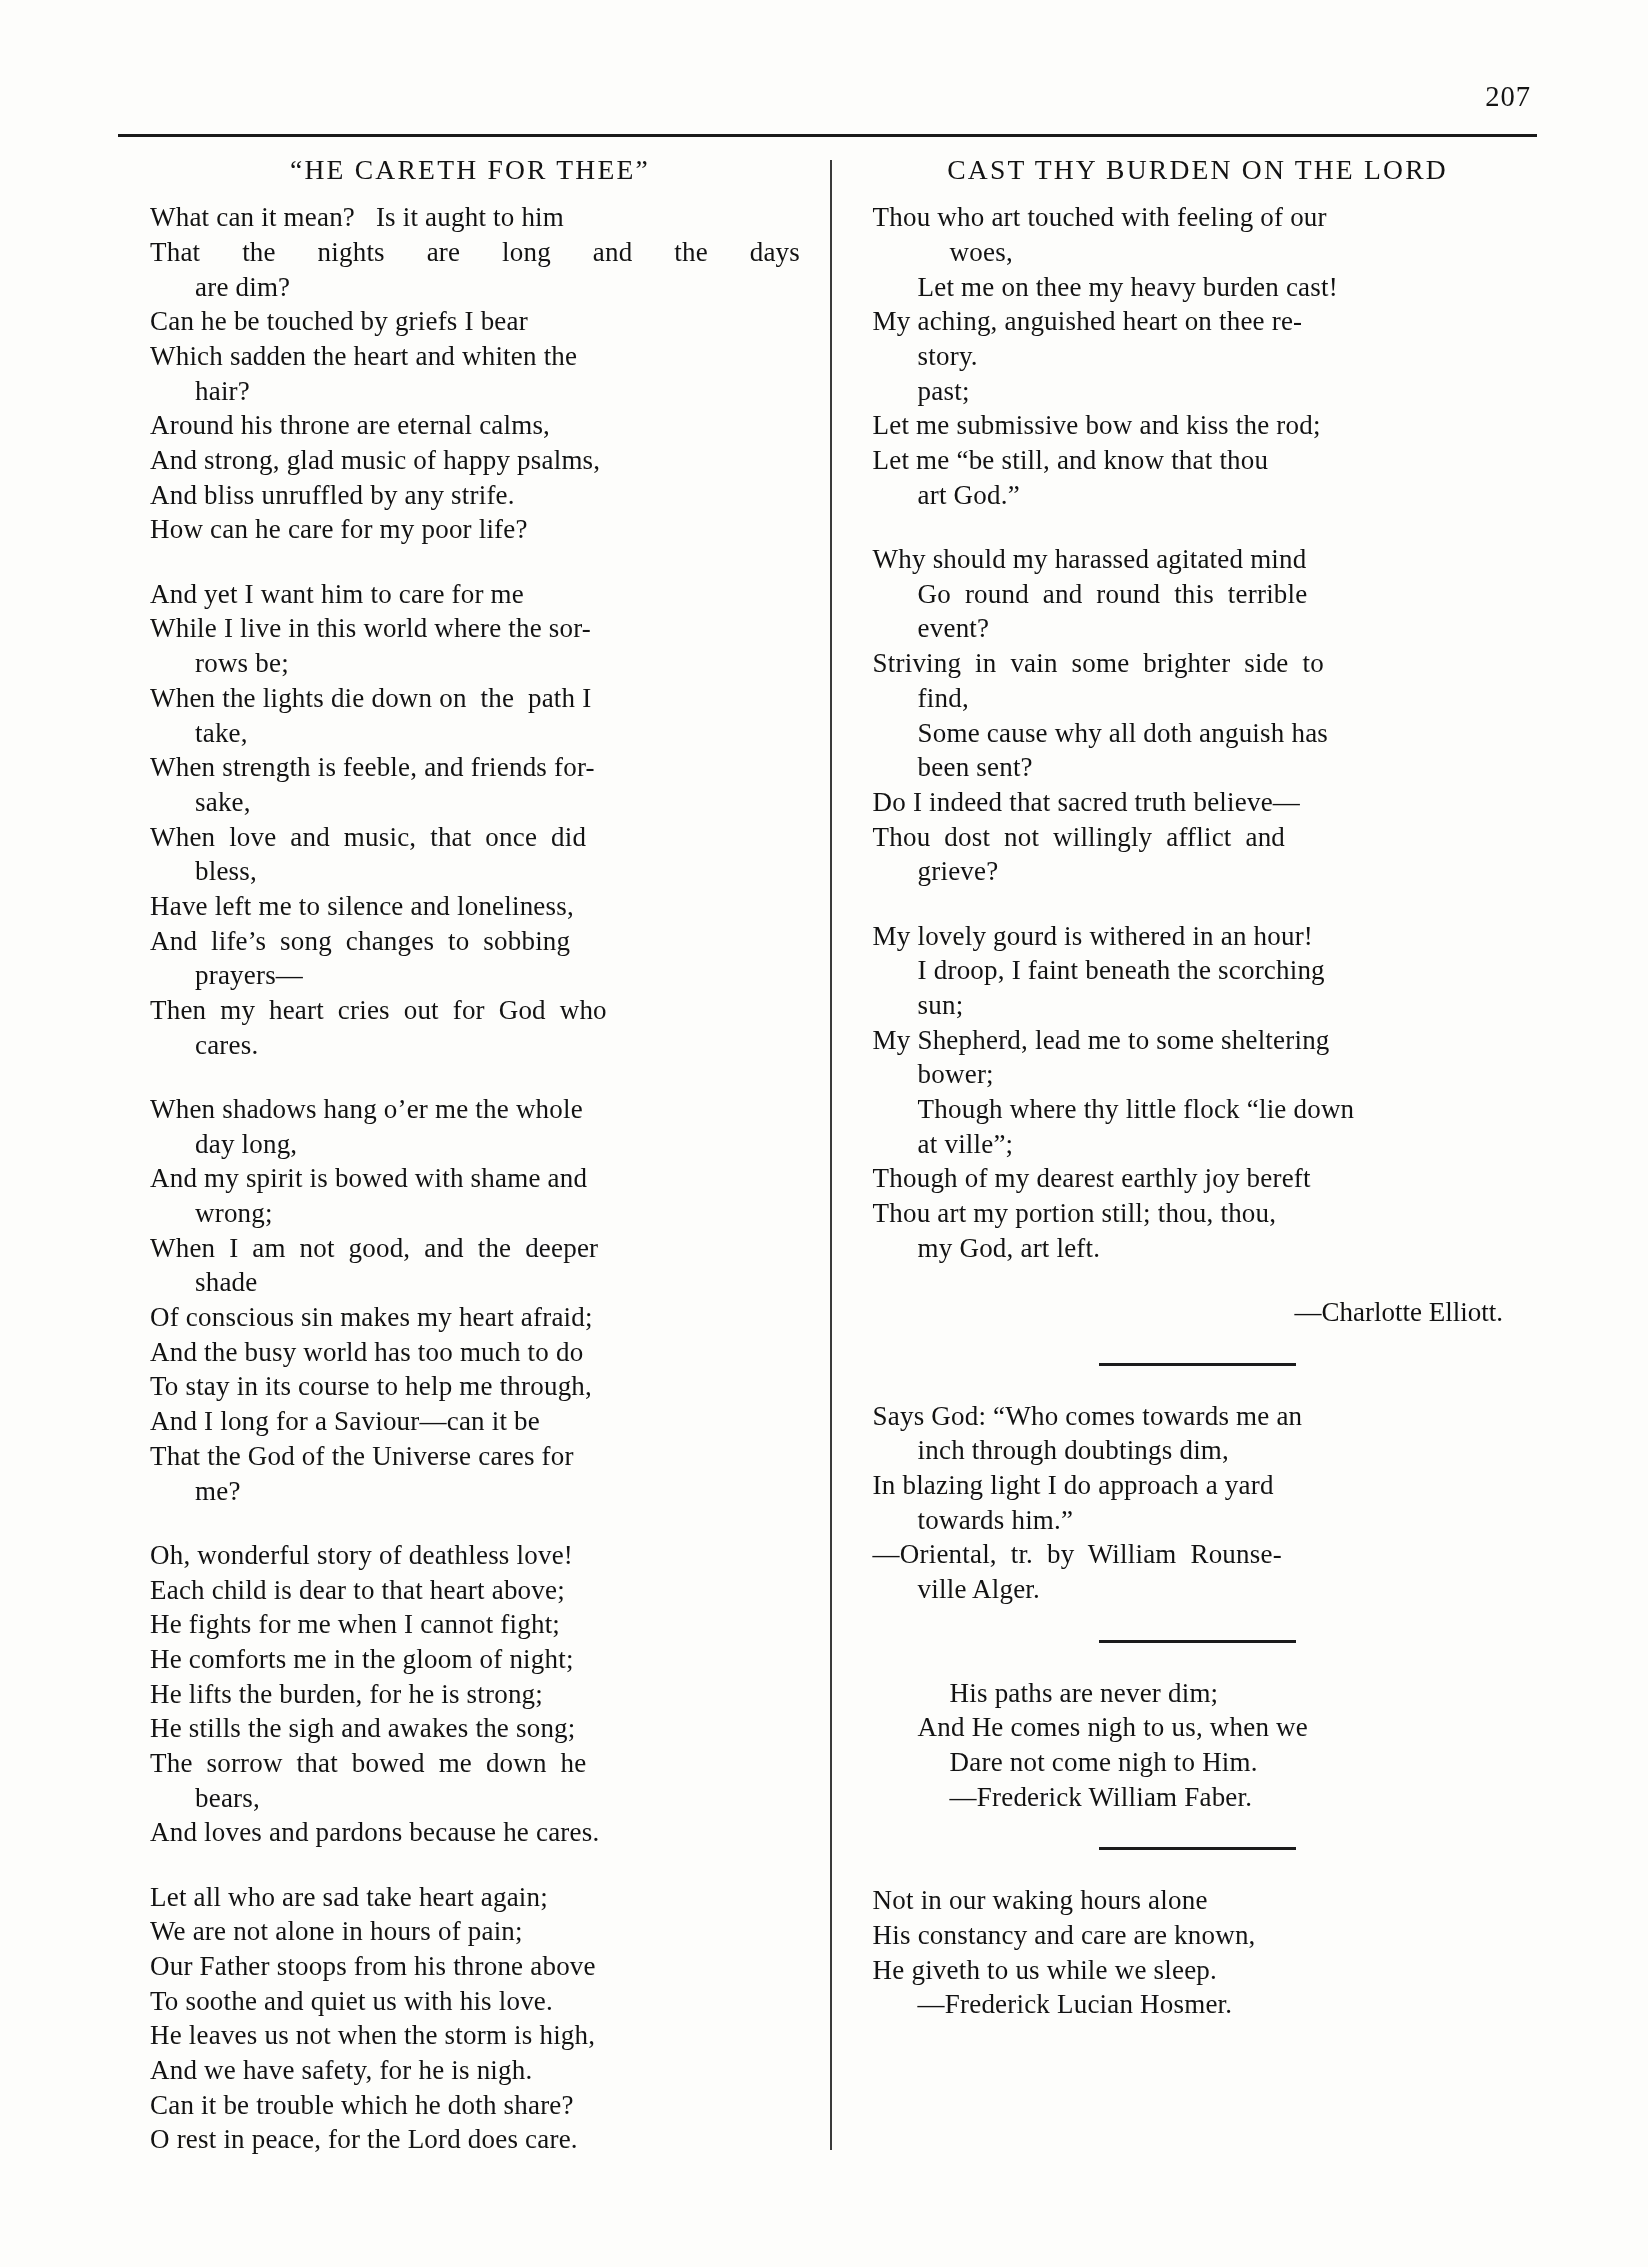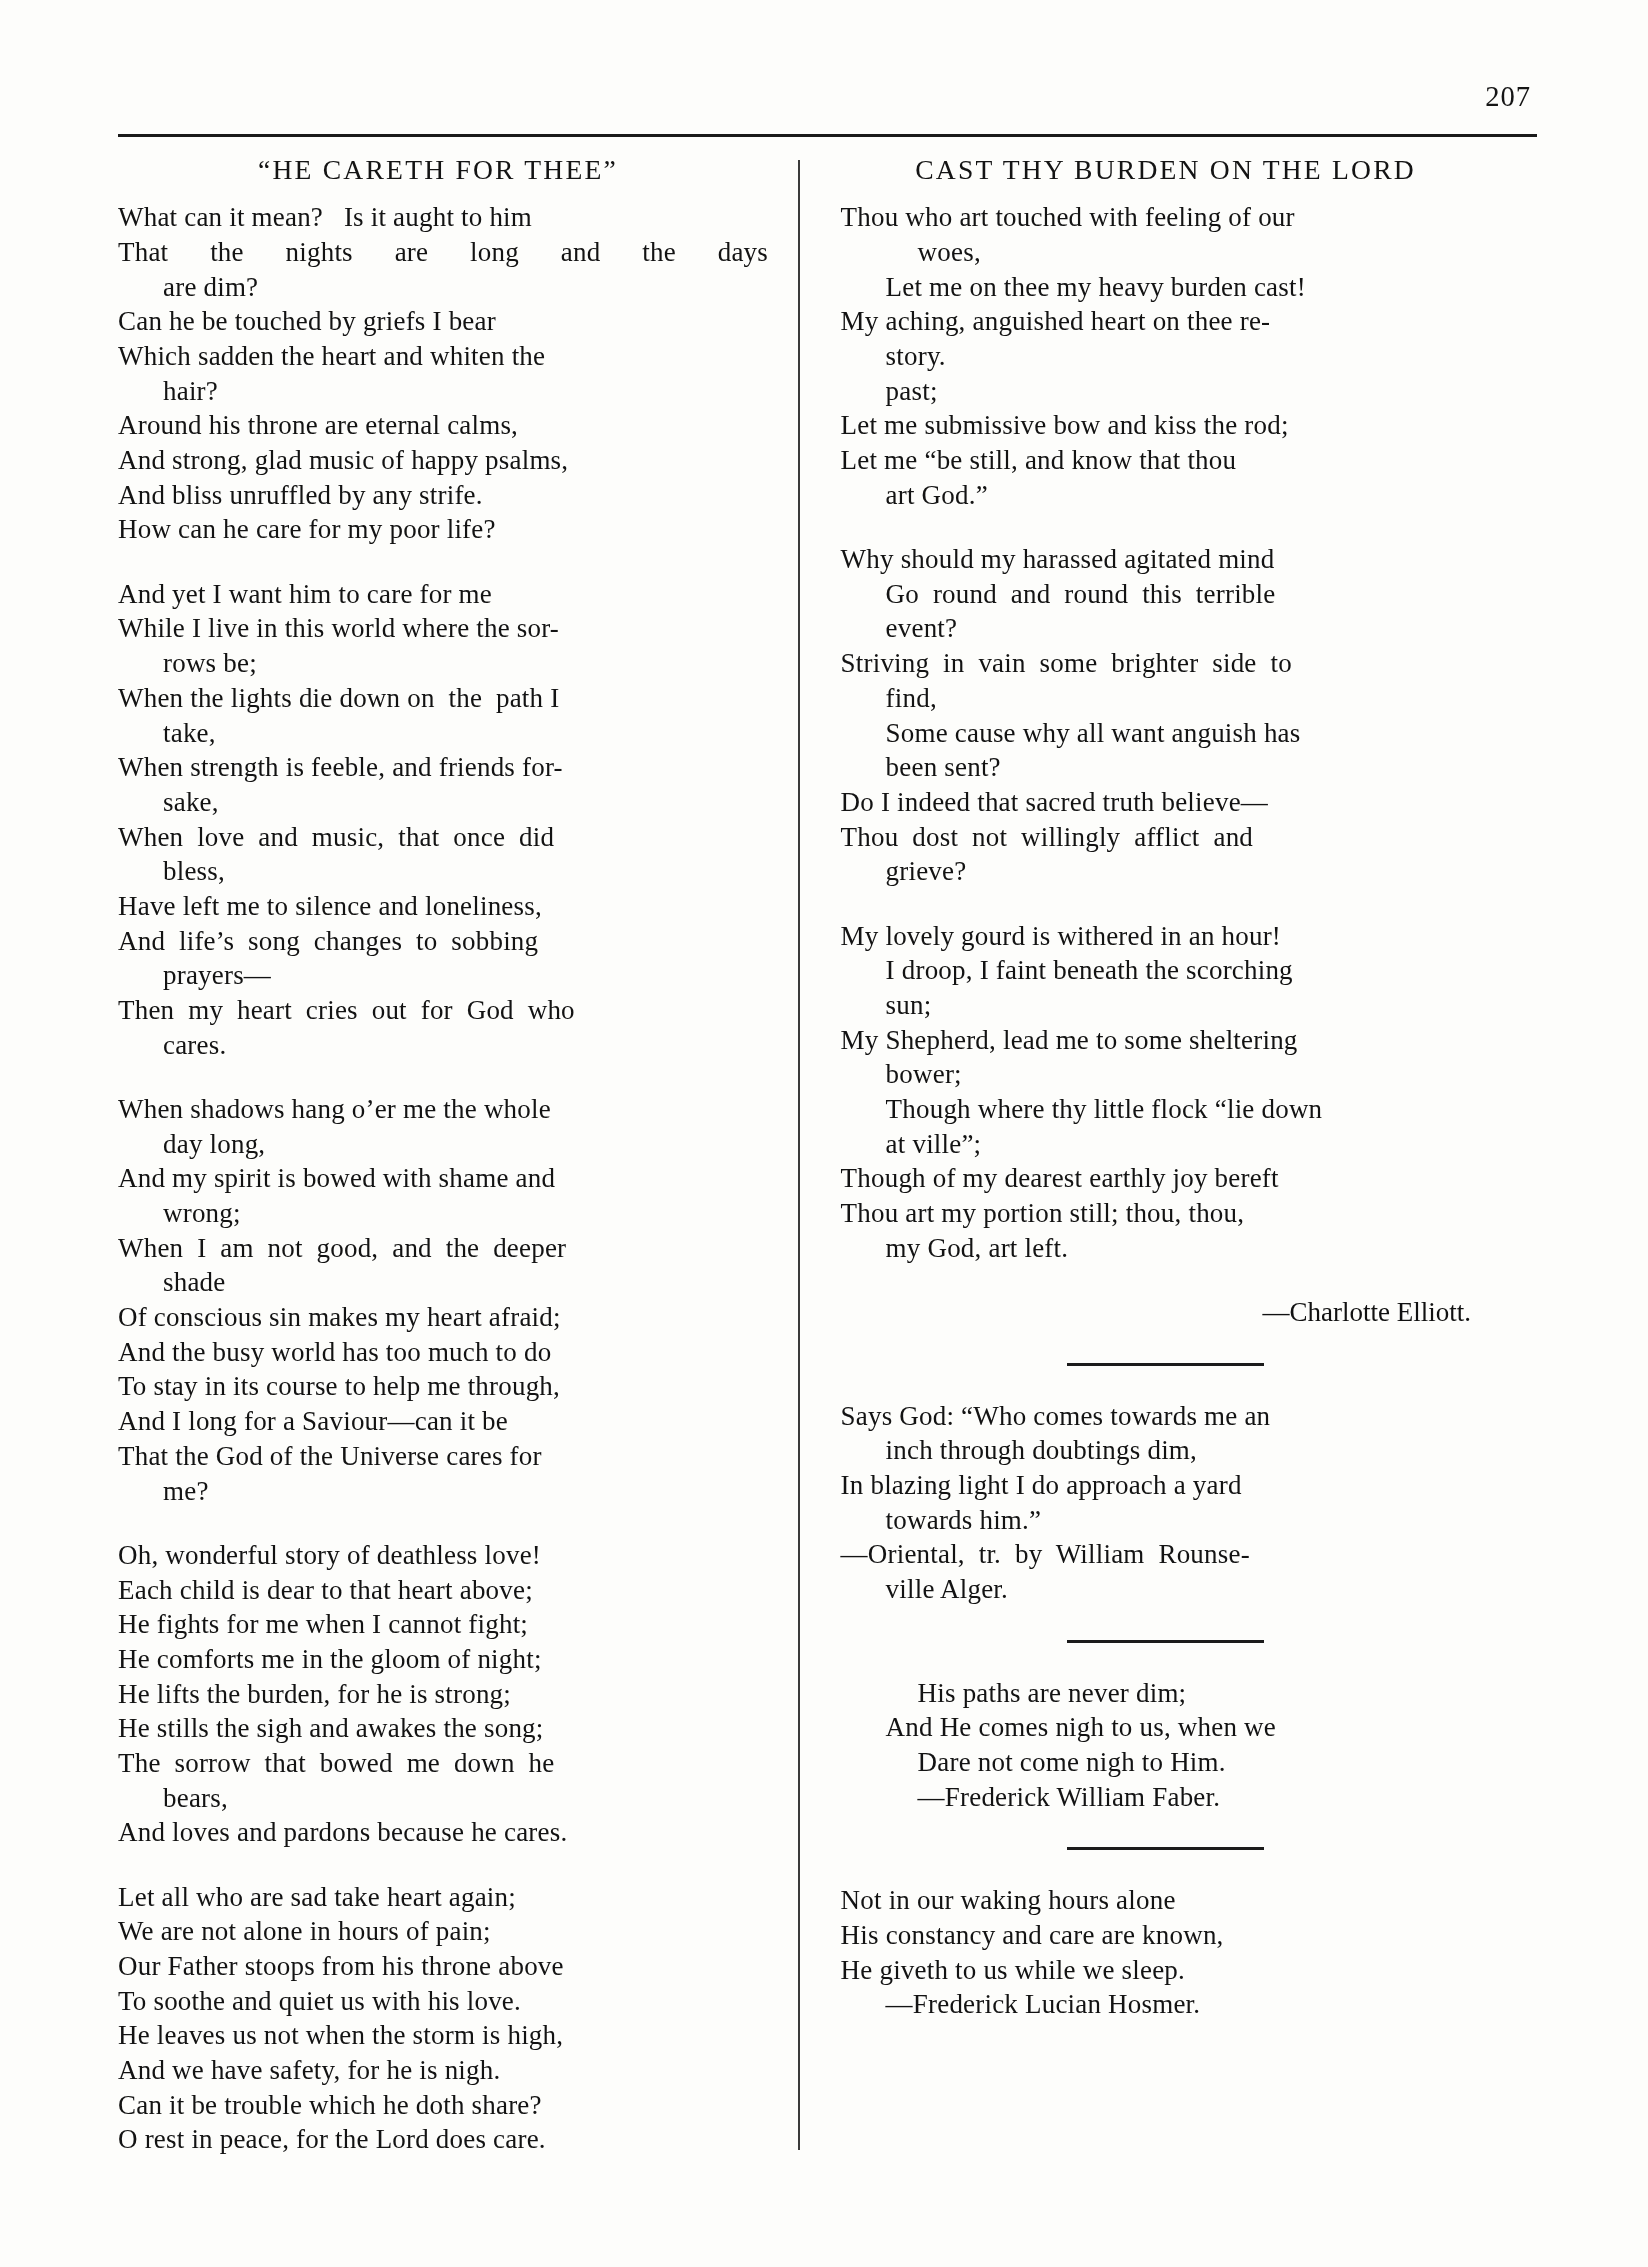--- a/index.html
+++ b/index.html
@@ -63,6 +63,7 @@
     position: relative;
     display: flex;
     margin-top: 17.7px;
+    margin-left: 32px;
   }
   .col {
     width: 650px;

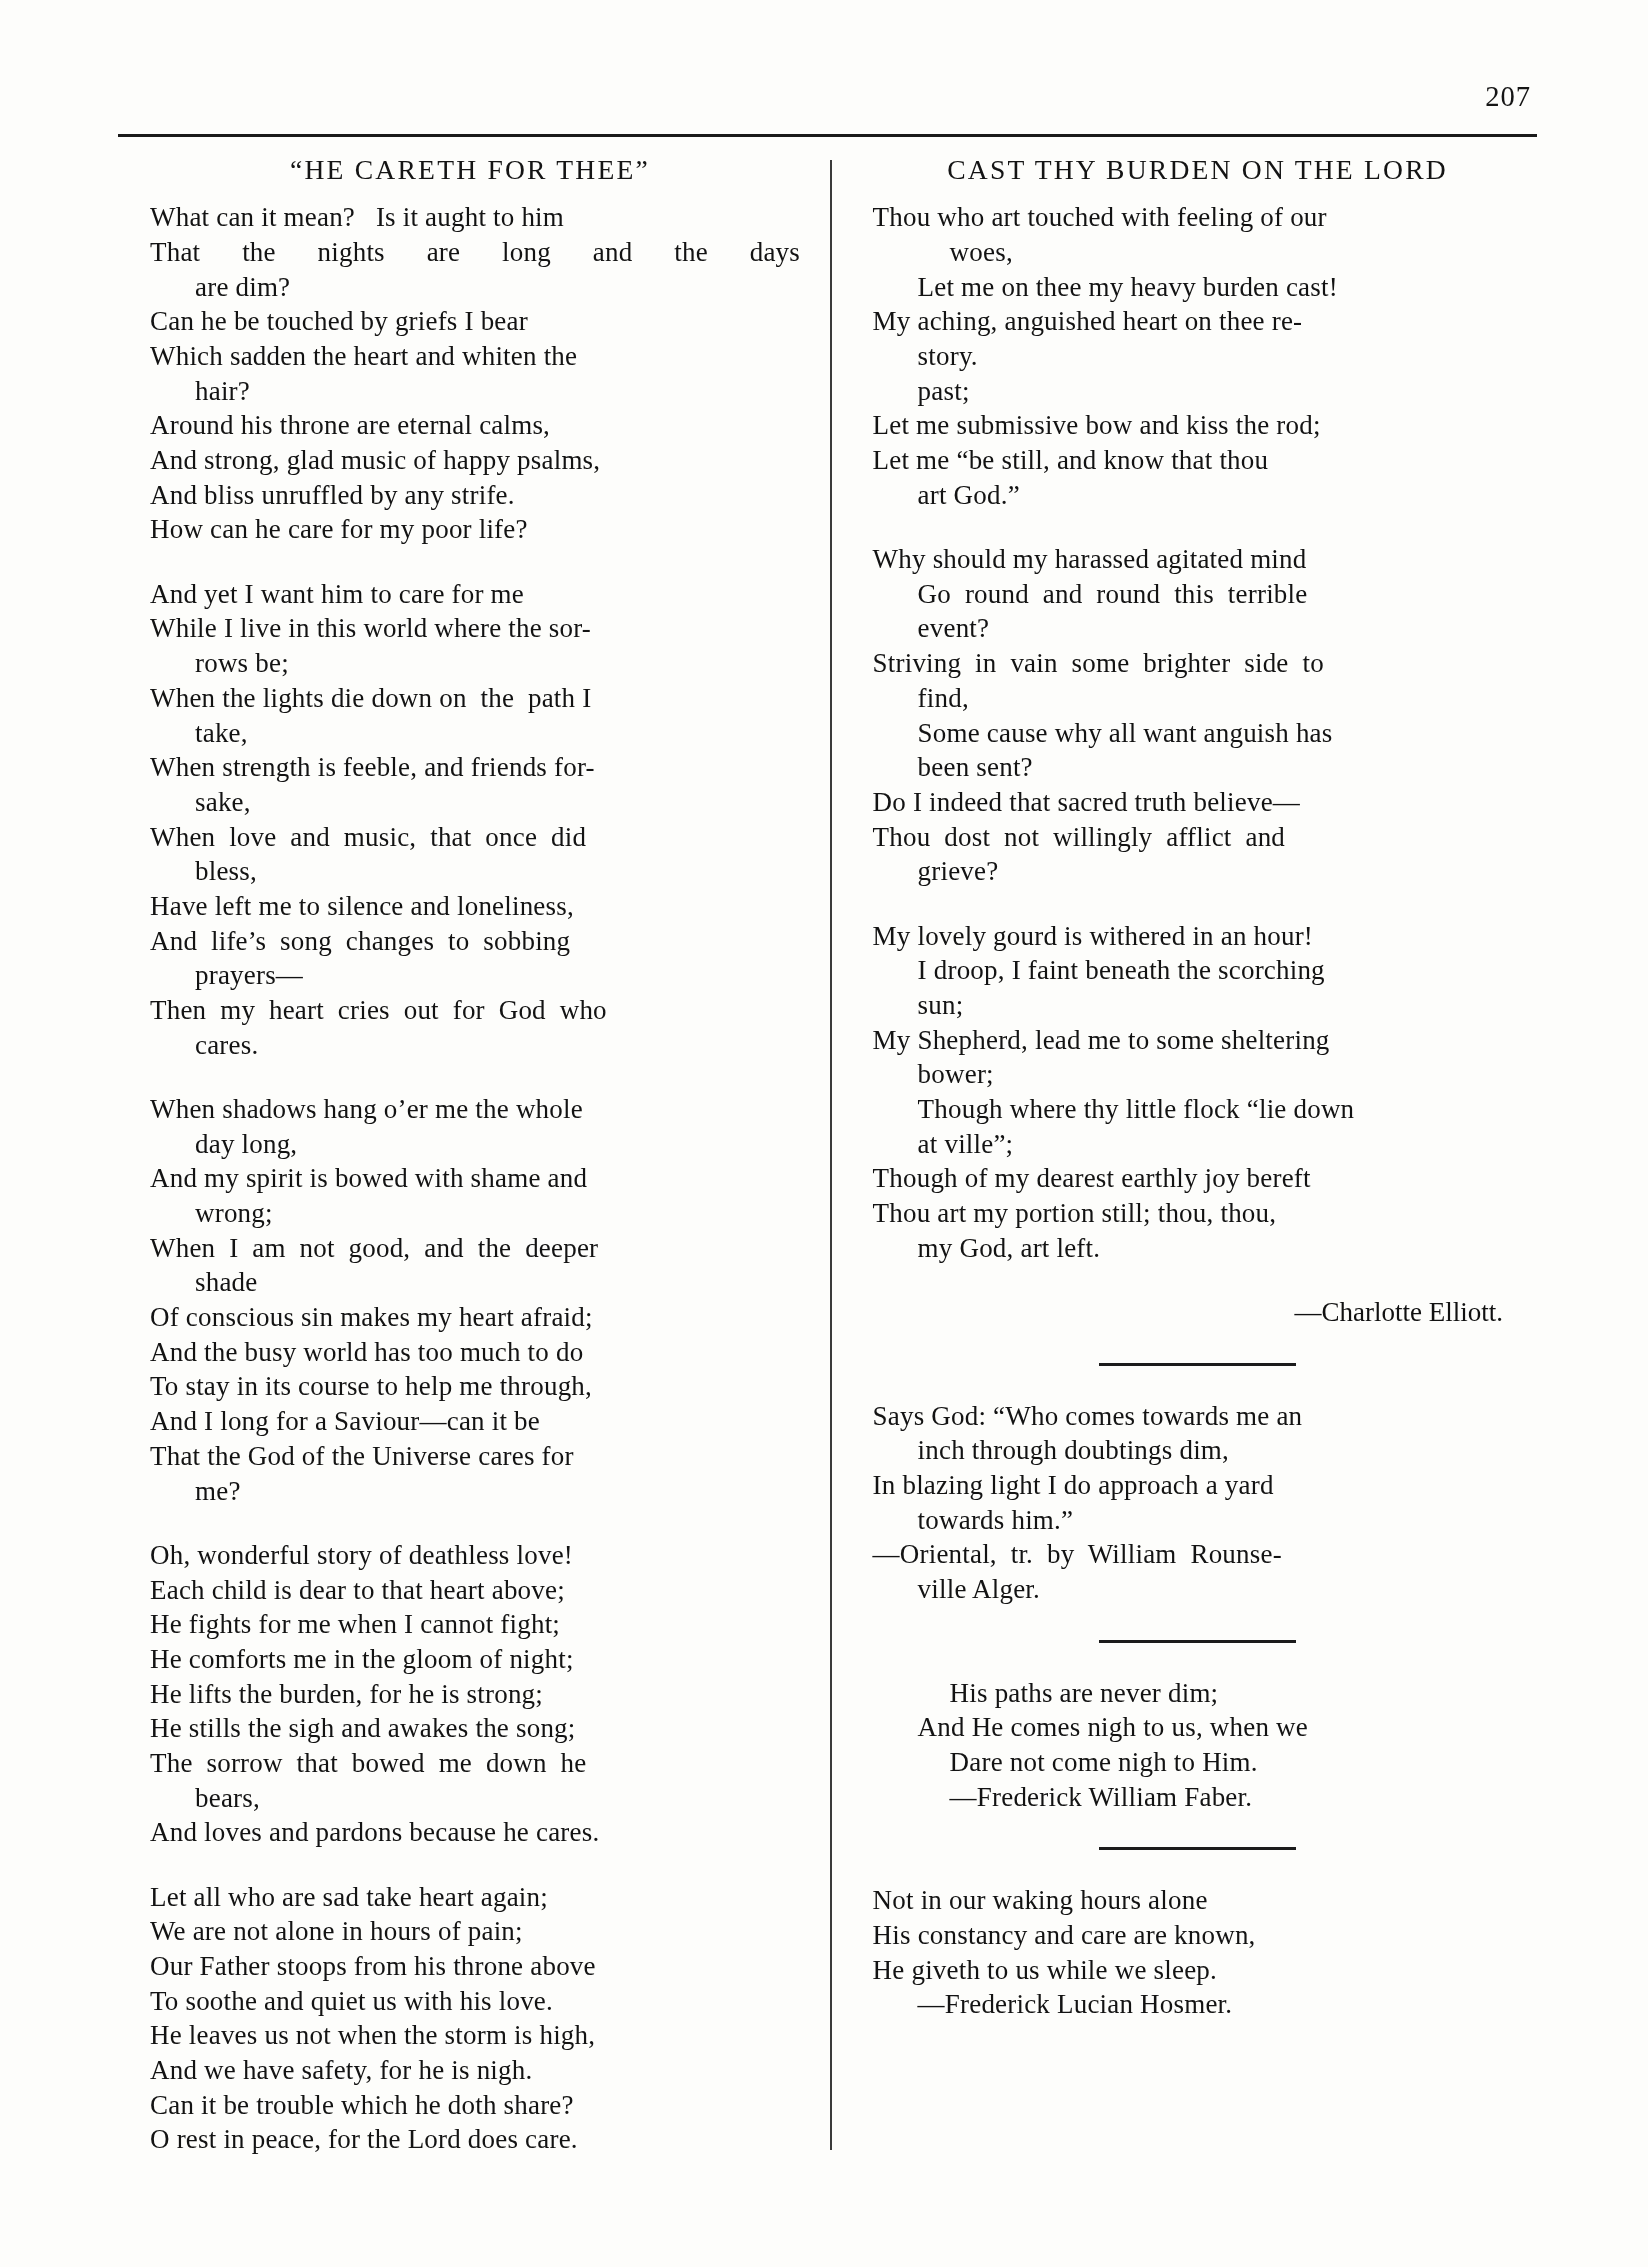--- a/index.html
+++ b/index.html
@@ -224,7 +224,7 @@
               <div class="line indent-1">event?</div>
               <div class="line">Striving  in  vain  some  brighter  side  to</div>
               <div class="line indent-1">find,</div>
-              <div class="line indent-1">Some cause why all want anguish has</div>
+              <div class="line indent-1">Some cause why all doth anguish has</div>
               <div class="line indent-1">been sent?</div>
               <div class="line">Do I indeed that sacred truth believe—</div>
               <div class="line">Thou  dost  not  willingly  afflict  and</div>

